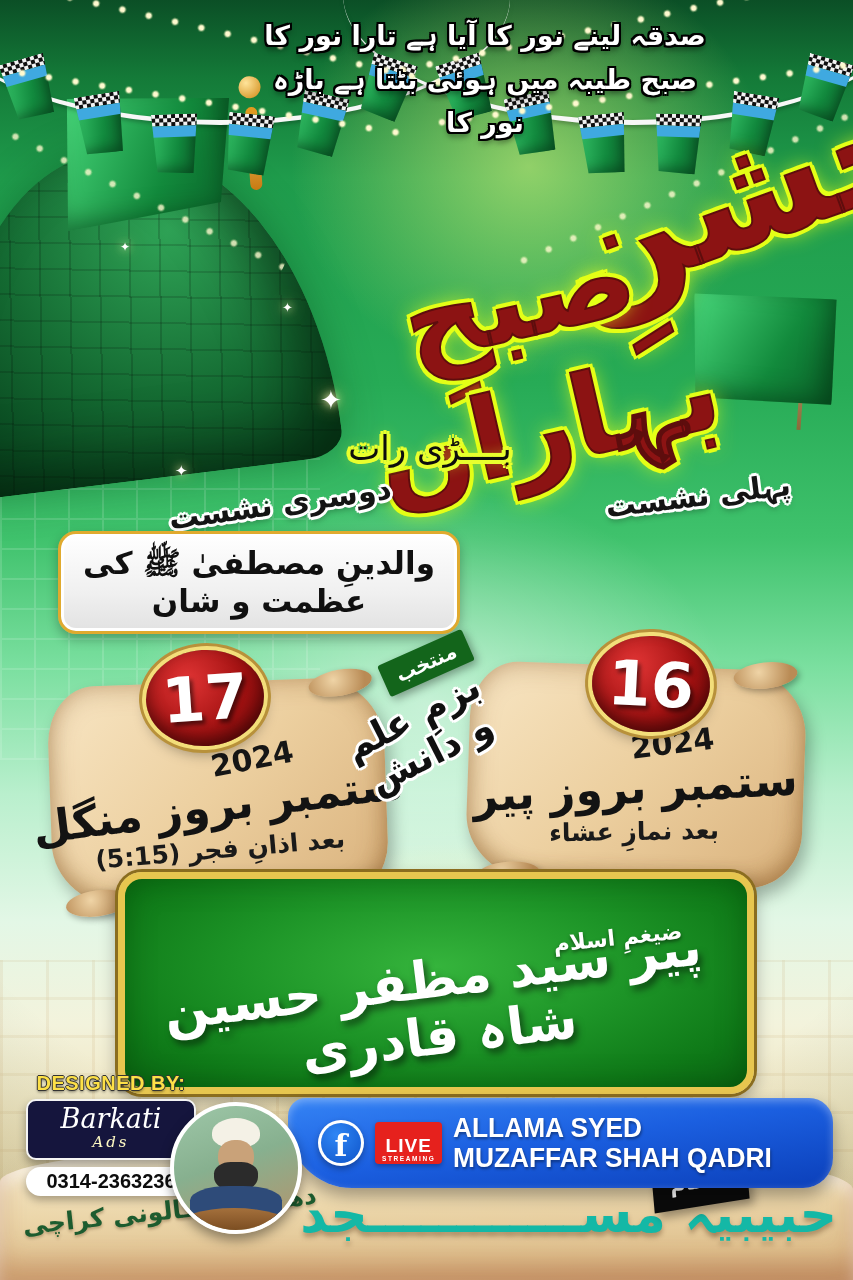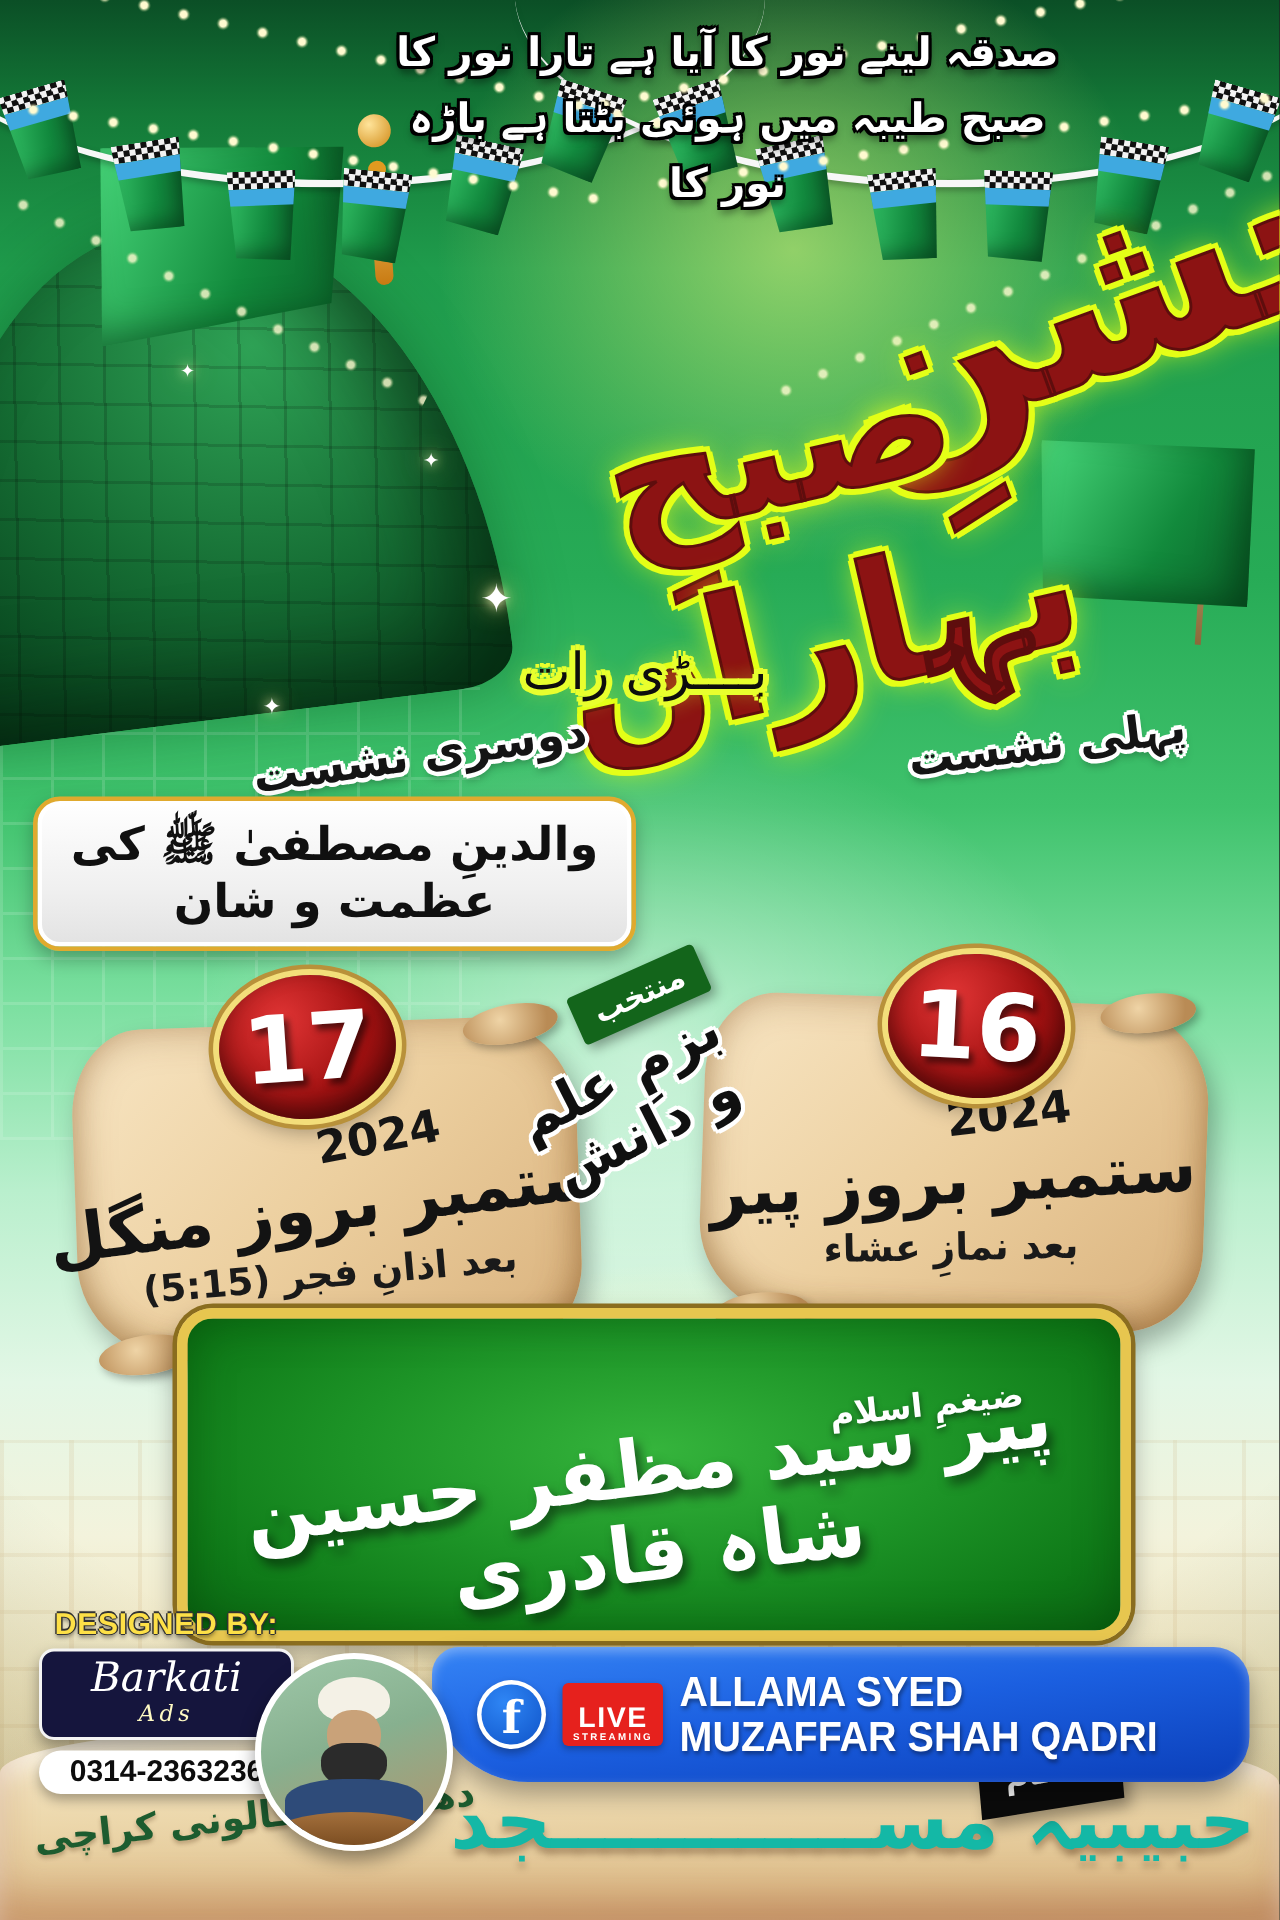--- a/index.html
+++ b/index.html
@@ -120,7 +120,7 @@
   .session-box{position:absolute;z-index:6;height:97px;border-radius:18px;
     background:linear-gradient(180deg,#ffffff,#f0f0f0 60%,#e2e2e2);
     border:3px solid #e0aa2e;box-shadow:inset 0 0 0 3px #fff,0 5px 12px rgba(0,0,0,.28);
-    display:flex;align-items:center;justify-content:flex-end;direction:rtl;}
+    display:flex;align-items:center;justify-content:flex-end;direction:rtl;margin-left:36px;}
   .sb1{left:440px;top:524px;width:392px;}
   .sb2{left:22px;top:531px;width:396px;}
   .session-topic{font-size:31px;font-weight:700;color:#101010;text-align:center;line-height:1.2;padding:4px 12px;}

